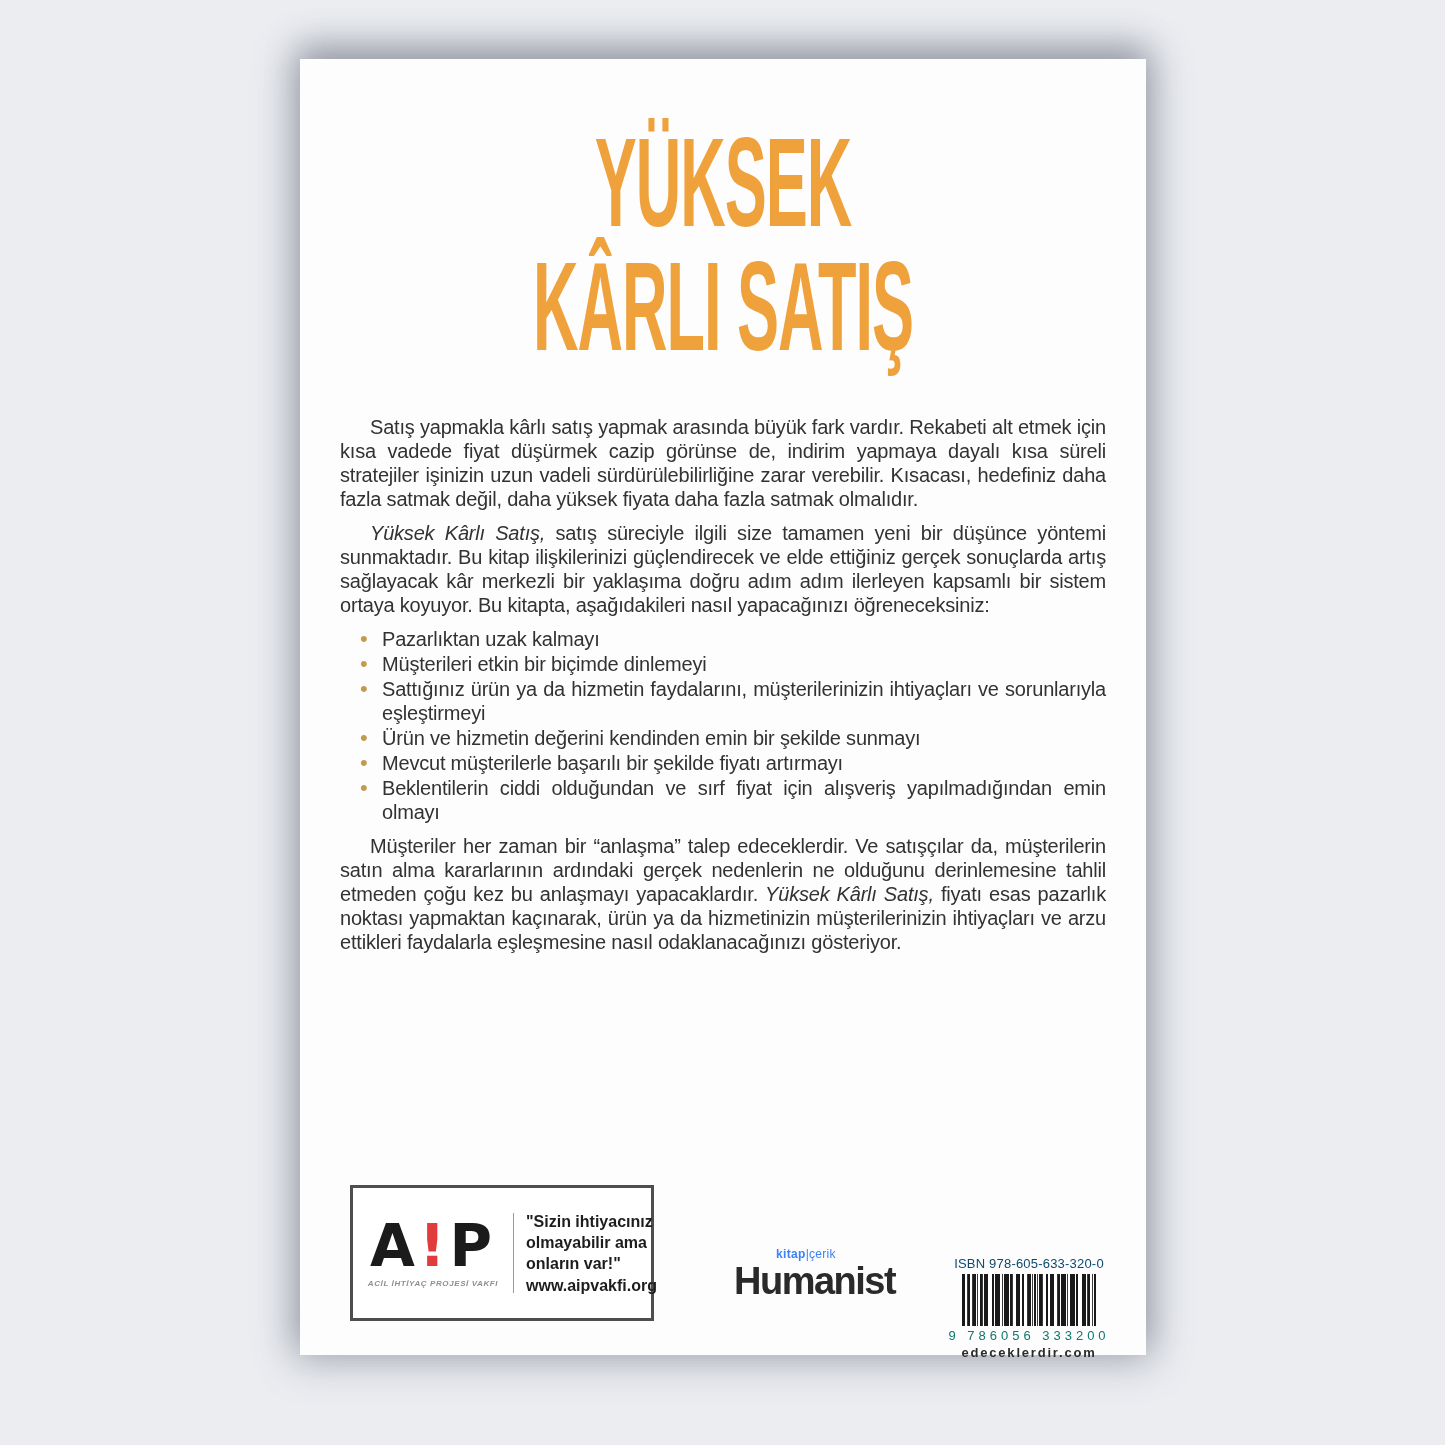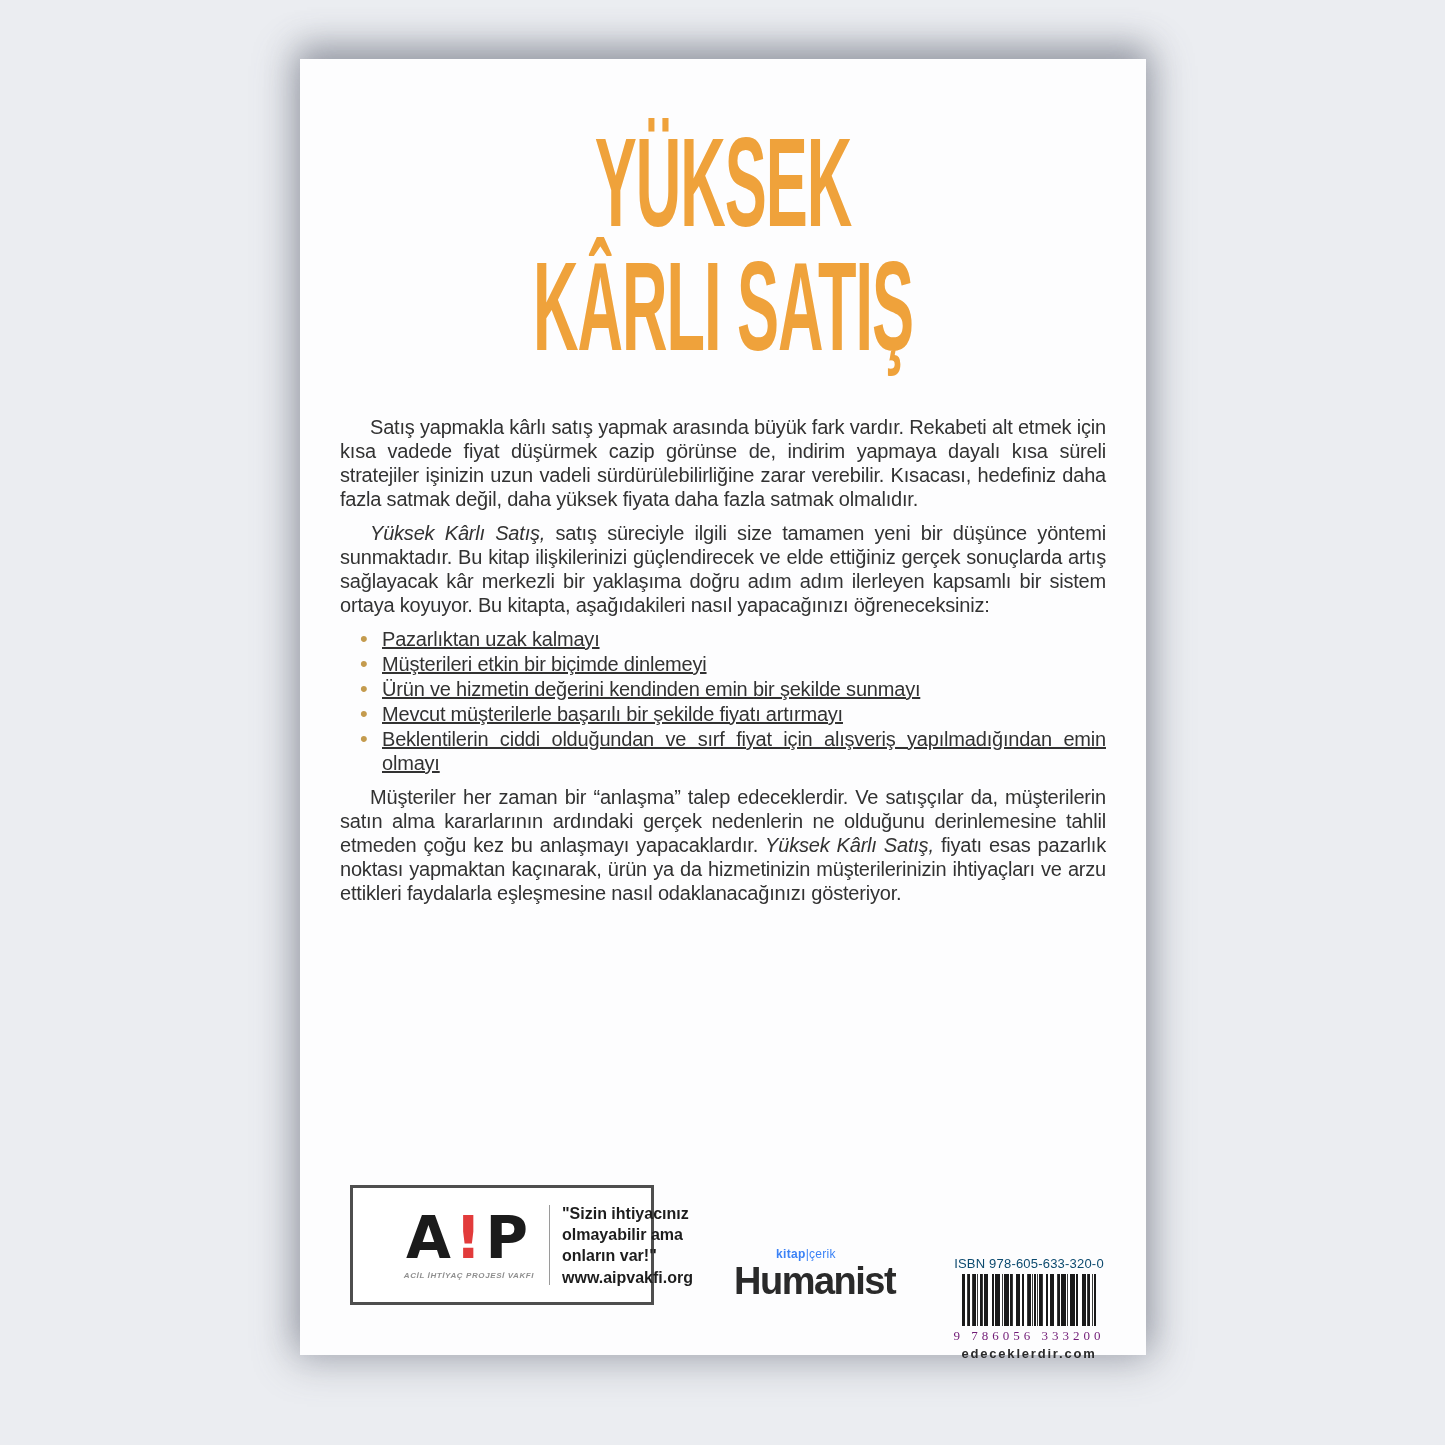--- a/index.html
+++ b/index.html
@@ -33,7 +33,7 @@
   .body-text p{margin:0 0 10px 0;text-indent:30px;}
   .italic{font-style:italic;}
   ul.bullets{
-    list-style:none;margin:2px 0 10px 0;padding:0 0 0 20px;text-decoration:underline;
+    list-style:none;margin:2px 0 10px 0;padding:0 0 0 20px;
   }
   ul.bullets li{
     position:relative;padding-left:22px;margin:0 0 1px 0;

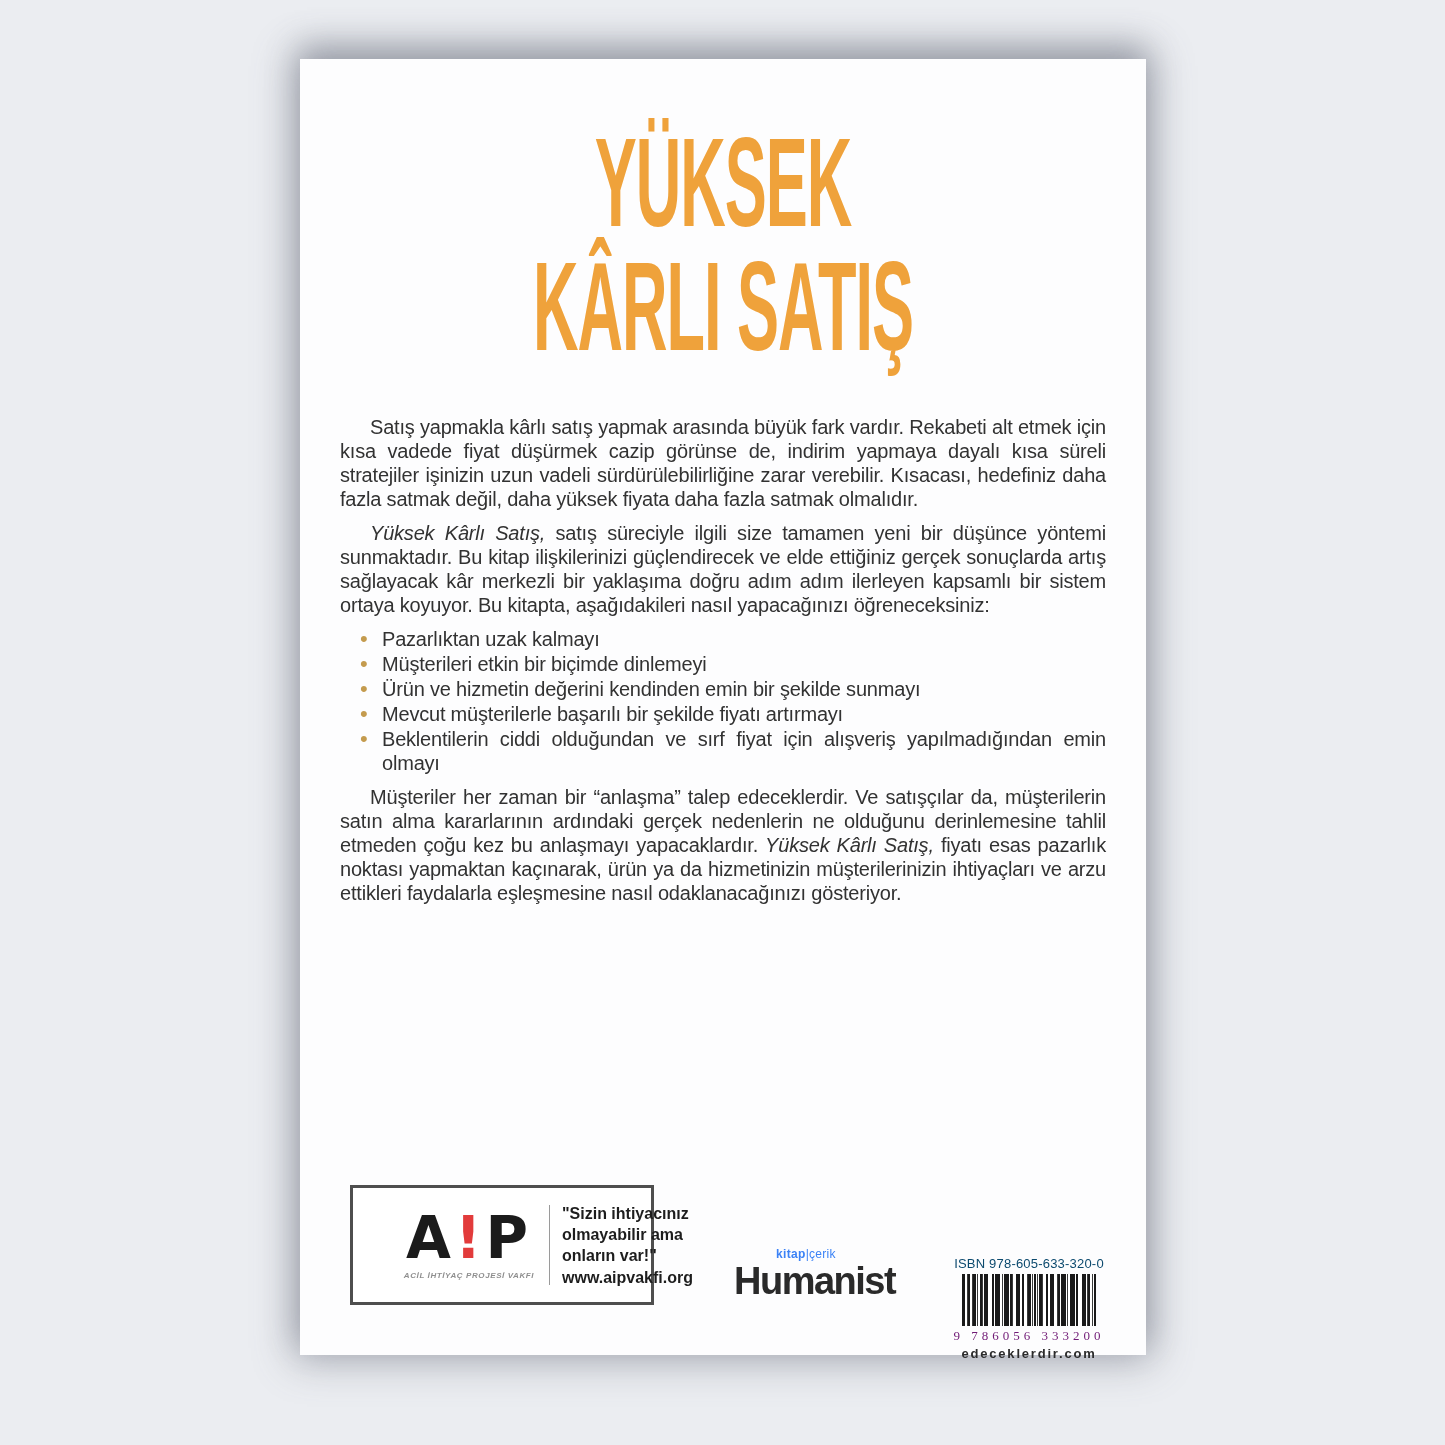--- a/index.html
+++ b/index.html
@@ -113,6 +113,7 @@
     <ul class="bullets">
       <li>Pazarlıktan uzak kalmayı</li>
       <li>Müşterileri etkin bir biçimde dinlemeyi</li>
+      <li>Sattığınız ürün ya da hizmetin faydalarını, müşterilerinizin ihtiyaçları ve sorunlarıyla eşleştirmeyi</li>
       <li>Ürün ve hizmetin değerini kendinden emin bir şekilde sunmayı</li>
       <li>Mevcut müşterilerle başarılı bir şekilde fiyatı artırmayı</li>
       <li>Beklentilerin ciddi olduğundan ve sırf fiyat için alışveriş yapılmadığından emin olmayı</li>

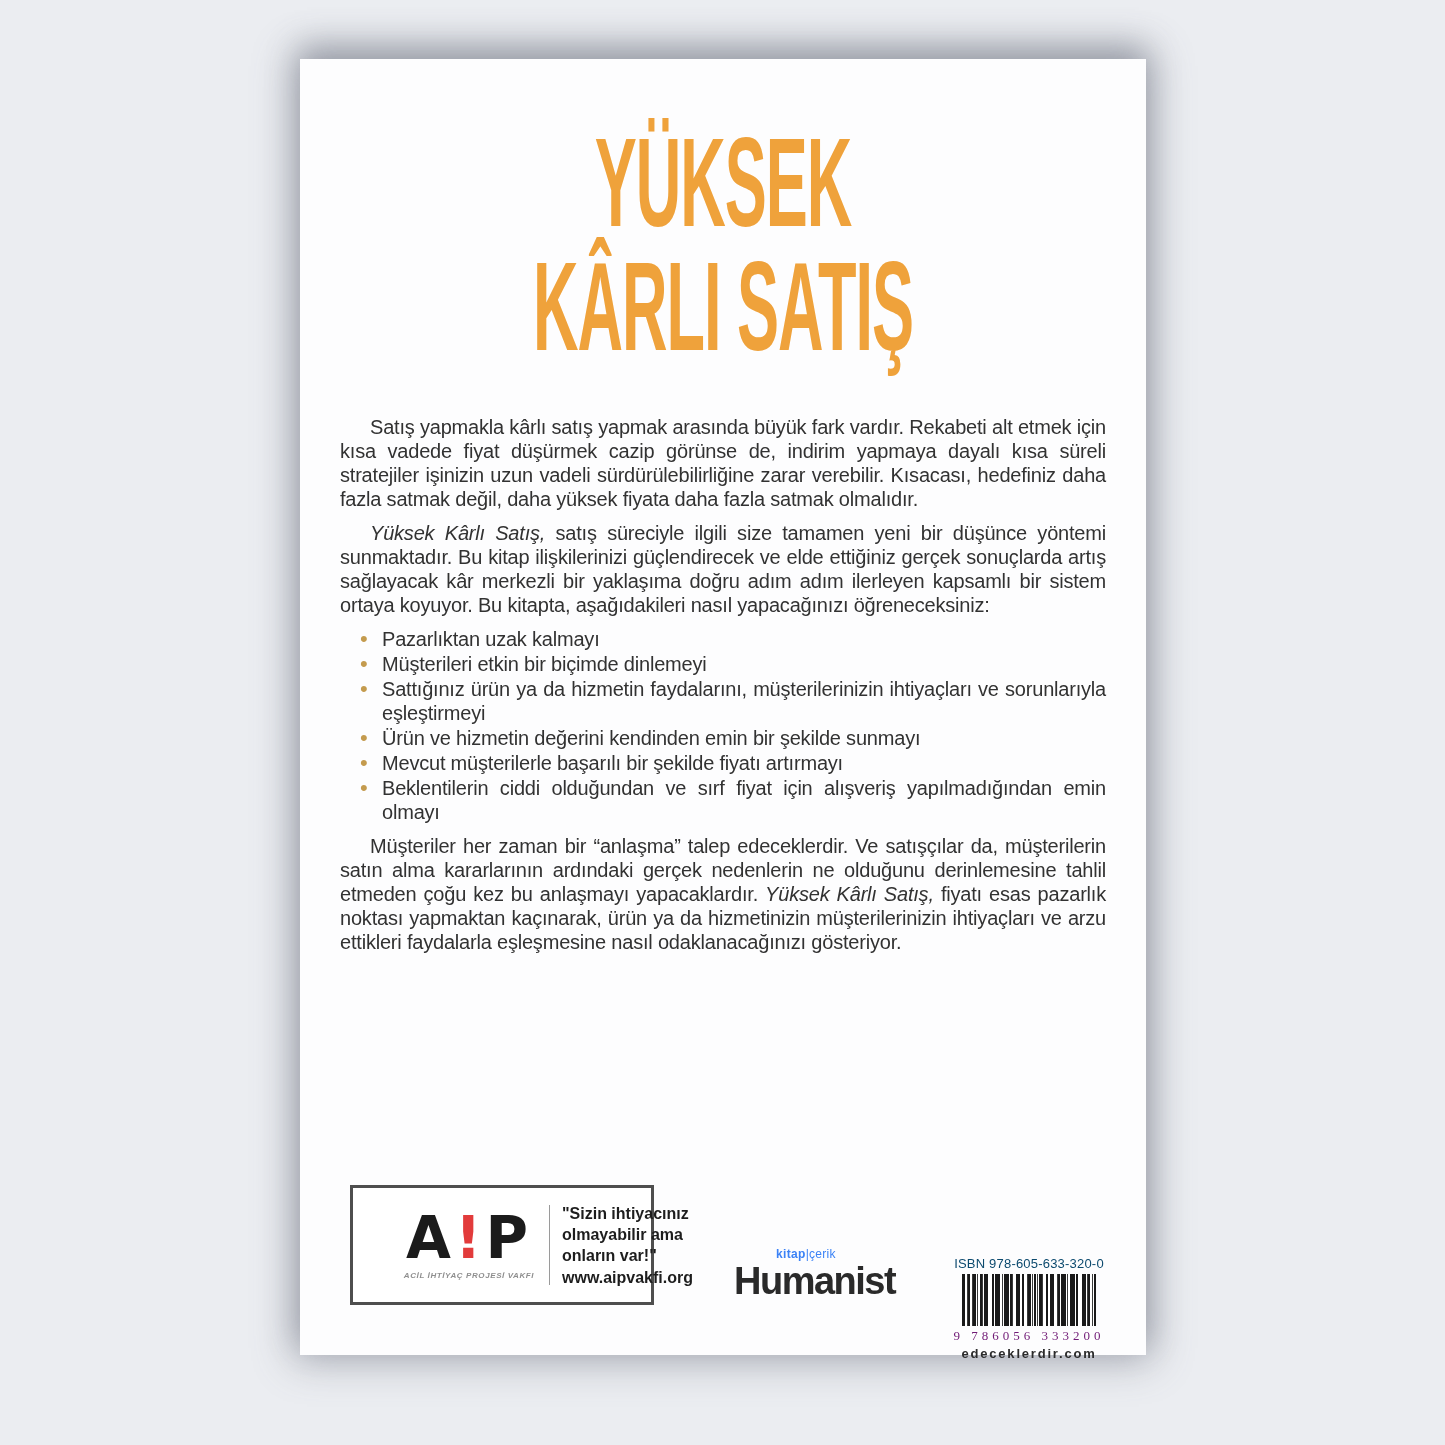--- a/index.html
+++ b/index.html
@@ -47,9 +47,9 @@
   }
   
   .aip-box{
-    position:absolute;left:50px;top:1126px;width:304px;height:120px;
+    position:absolute;left:50px;top:1126px;width:304px;height:136px;
     background:#fff;border:3px solid #4e4e4e;box-sizing:border-box;
-    display:flex;align-items:center;padding-left:36px;
+    display:flex;align-items:center;
   }
   .aip-left{flex:0 0 160px;text-align:center;}
   .aip-logo{

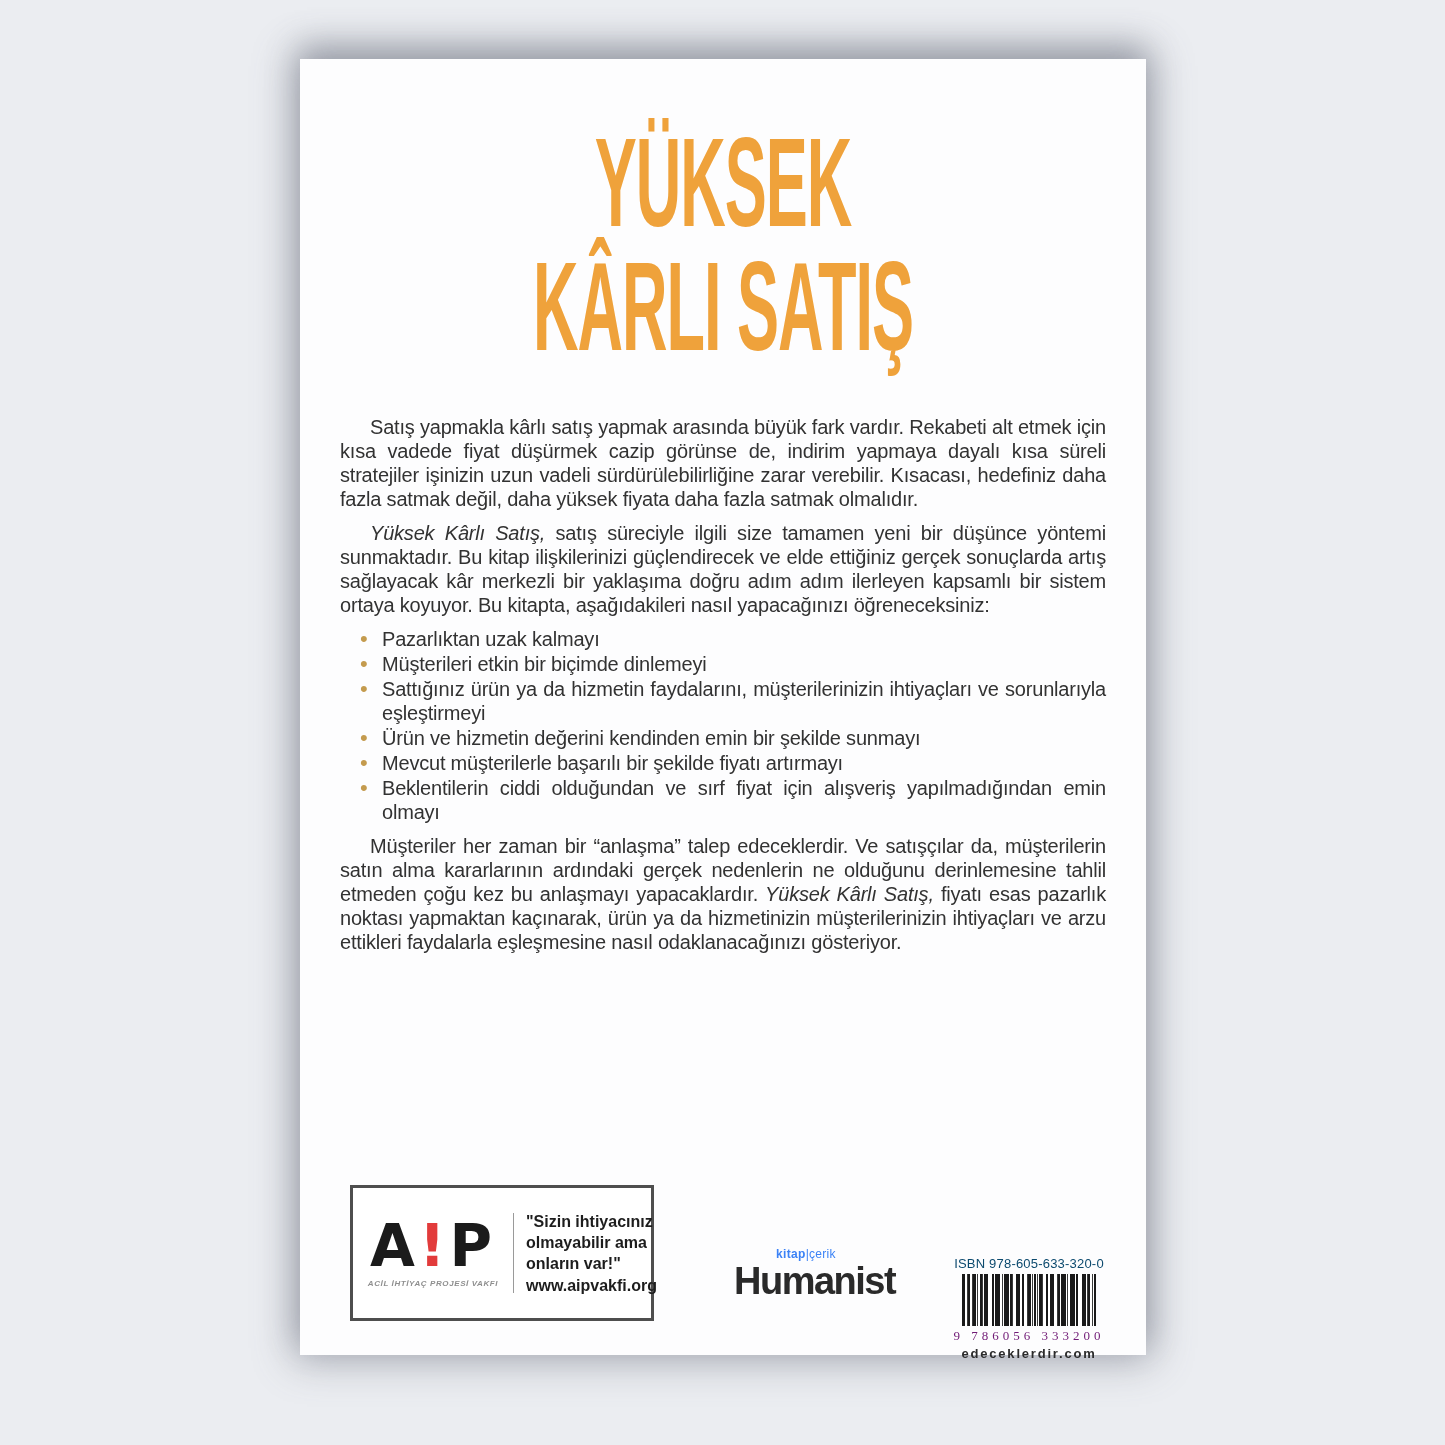--- a/index.html
+++ b/index.html
@@ -89,7 +89,7 @@
       repeating-linear-gradient(90deg,#191919 0 3px,transparent 3px 11px),
       repeating-linear-gradient(90deg,#3a3a3a 0 1px,transparent 1px 5px);
   }
-  .barcode-digits{font-size:13px;color:#701a75;letter-spacing:4px;white-space:nowrap;font-family:Liberation Serif, serif;}
+  .barcode-digits{font-size:13px;color:#0f766e;letter-spacing:4px;white-space:nowrap;}
   .publisher-url{
     margin-top:2px;font-size:13px;font-weight:bold;color:#2b2b2b;
     letter-spacing:1.8px;white-space:nowrap;

